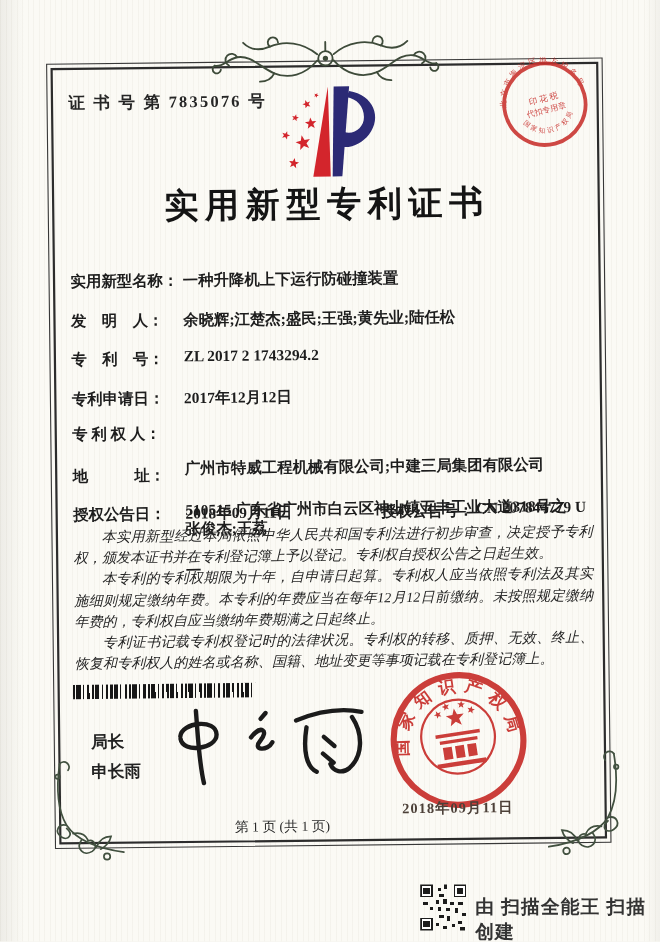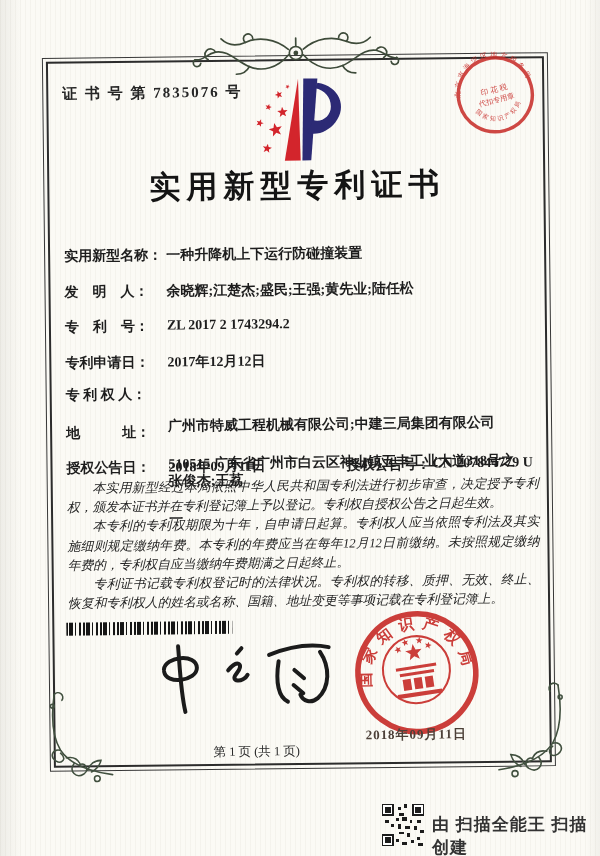--- a/index.html
+++ b/index.html
@@ -177,6 +177,10 @@
 
   <div class="barcode abs"></div>
 
+  <div class="director abs">
+    <div>局长</div>
+    <div>申长雨</div>
+  </div>
 
   <svg class="sig abs" viewBox="0 0 215 92">
     <g transform="rotate(-4 107 46)" stroke="#1b1b1b" stroke-width="4" fill="none" stroke-linecap="round" stroke-linejoin="round">

